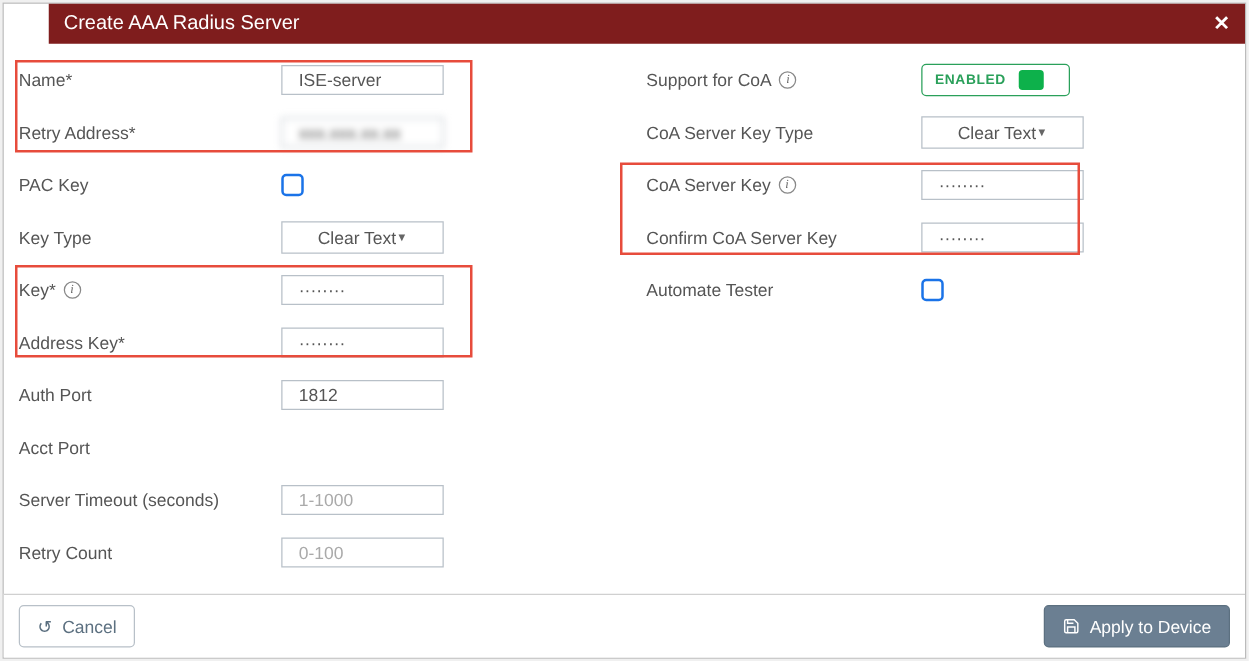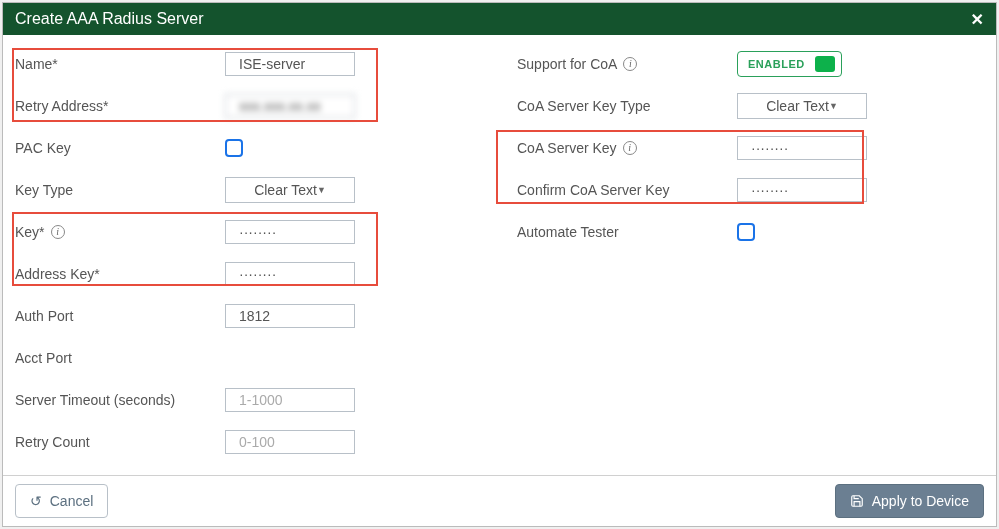--- a/index.html
+++ b/index.html
@@ -23,7 +23,7 @@
     flex-direction: column;
   }
   .titlebar {
-    background: #14532d;
+    background: #7f1d1d;
     color: #fff;
     height: 32px;
     display: flex;
@@ -31,6 +31,7 @@
     padding: 0 12px;
     font-size: 16px;
     justify-content: space-between;
+    margin-left: 36px;
   }
   .titlebar .close {
     cursor: pointer;

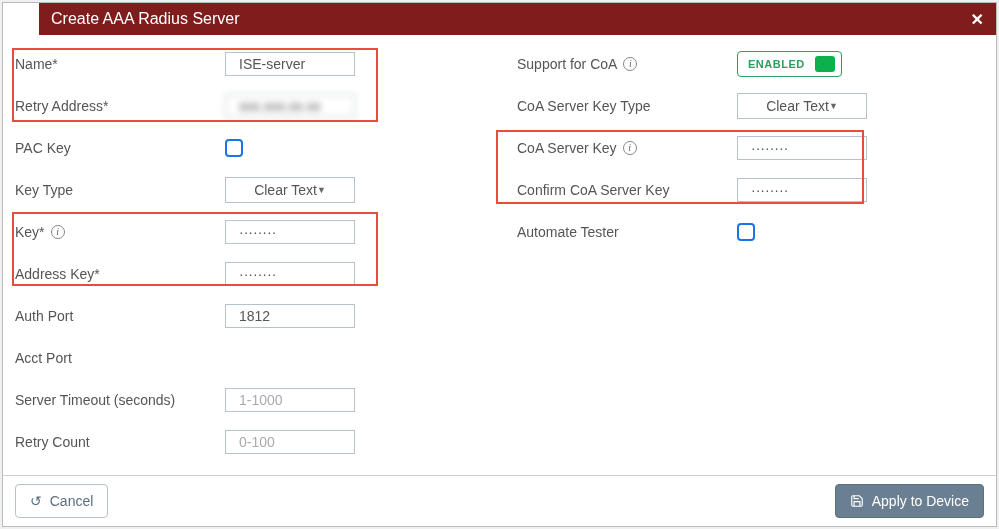--- a/index.html
+++ b/index.html
@@ -105,7 +105,7 @@
     border-radius: 4px;
     display: inline-flex;
     align-items: center;
-    padding: 0 6px 0 10px;
+    padding: 0 20px 0 10px;
     gap: 10px;
     color: #2aa05a;
     font-size: 11px;

